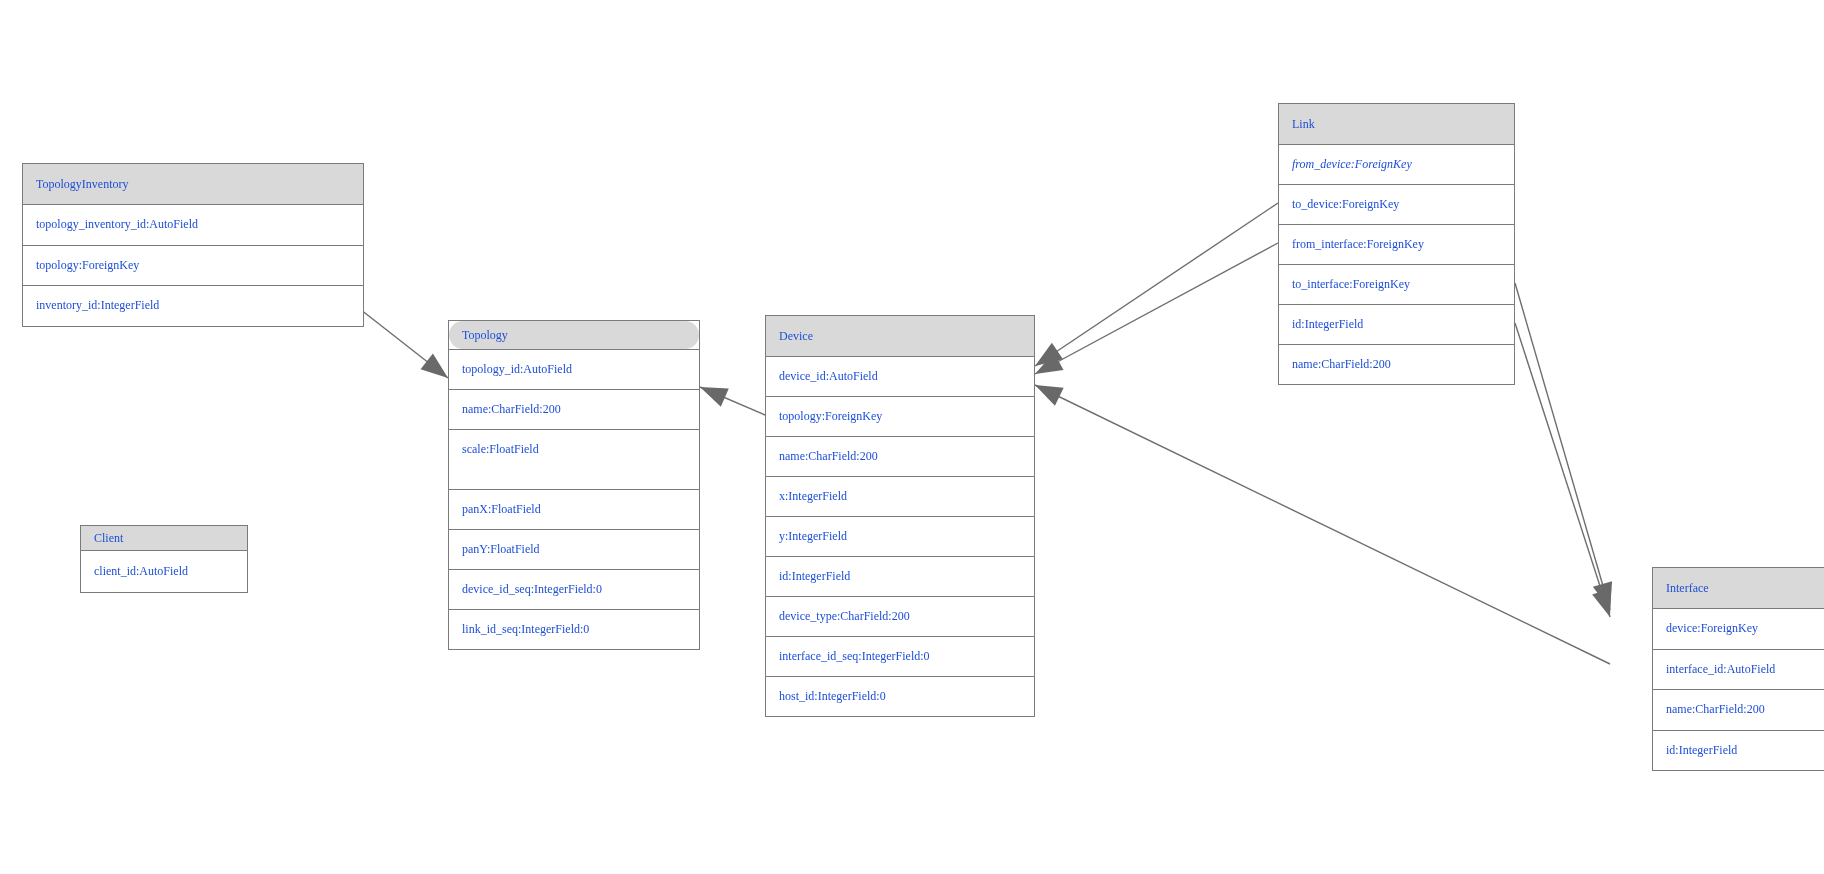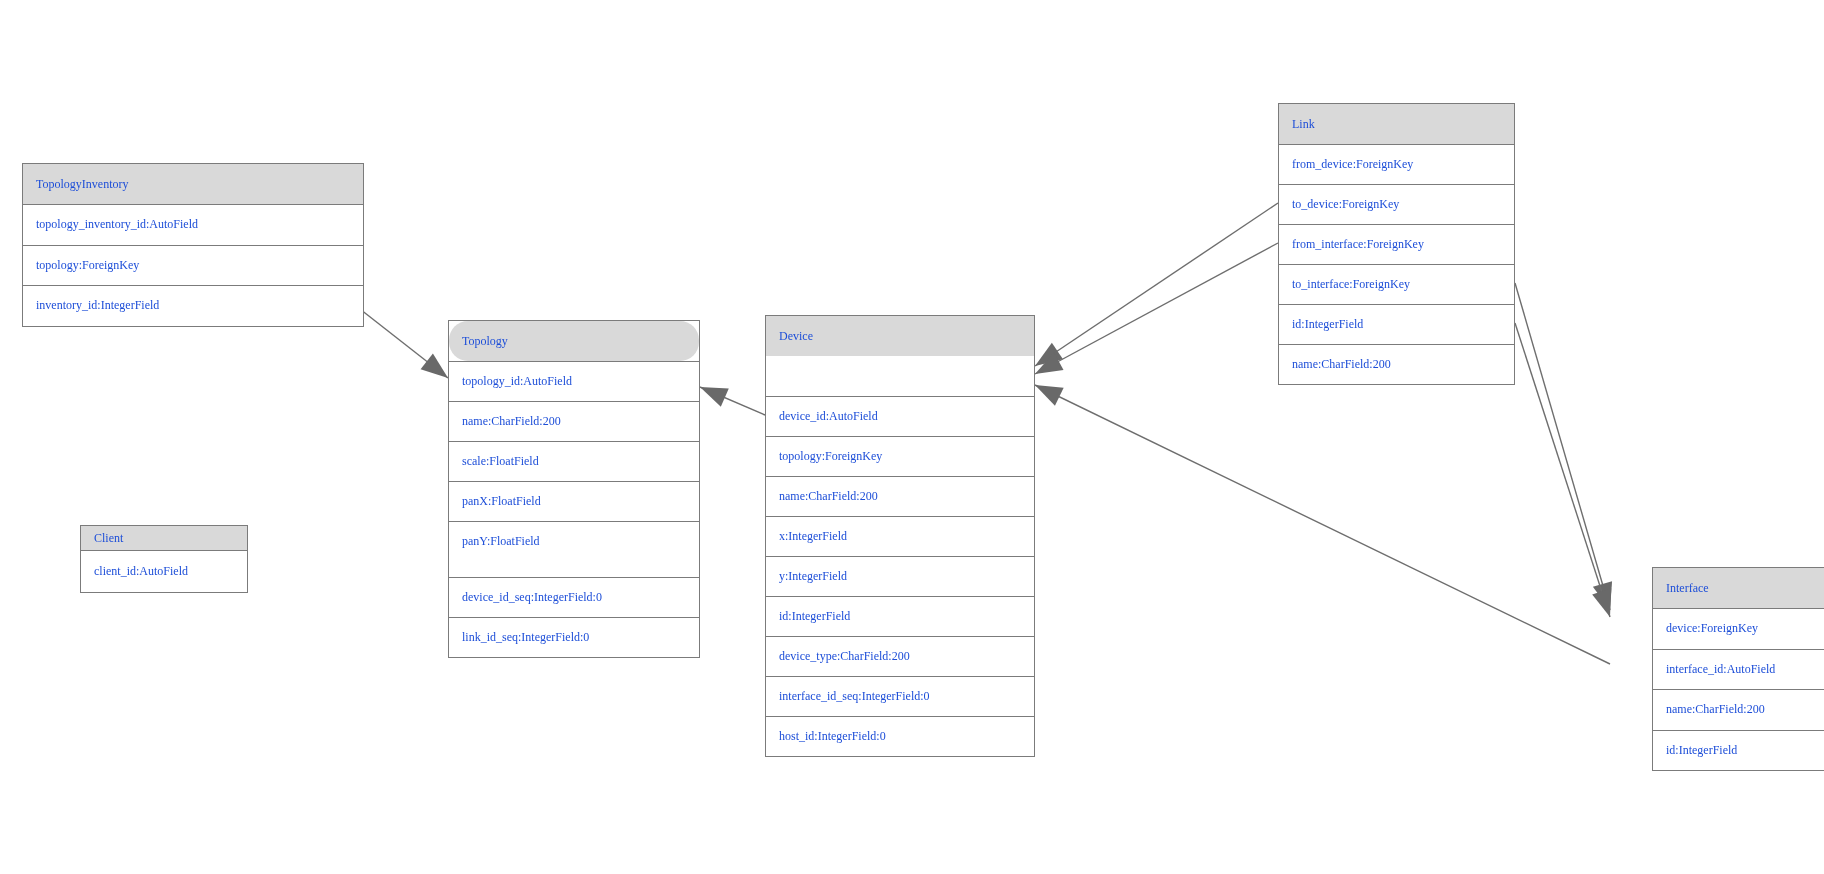--- a/index.html
+++ b/index.html
@@ -110,7 +110,7 @@
       </div>
       <div class="er-table" style="left: 1278px; top: 103px; width: 237px;">
         <div class="er-cell er-header" style="height: 40px;">Link</div>
-        <div class="er-cell er-row" style="height: 40px;">from_device:ForeignKey</div>
+        <div class="er-cell er-row" style="height: 40px; font-style: italic;">from_device:ForeignKey</div>
         <div class="er-cell er-row" style="height: 40px;">to_device:ForeignKey</div>
         <div class="er-cell er-row" style="height: 40px;">from_interface:ForeignKey</div>
         <div class="er-cell er-row" style="height: 40px;">to_interface:ForeignKey</div>

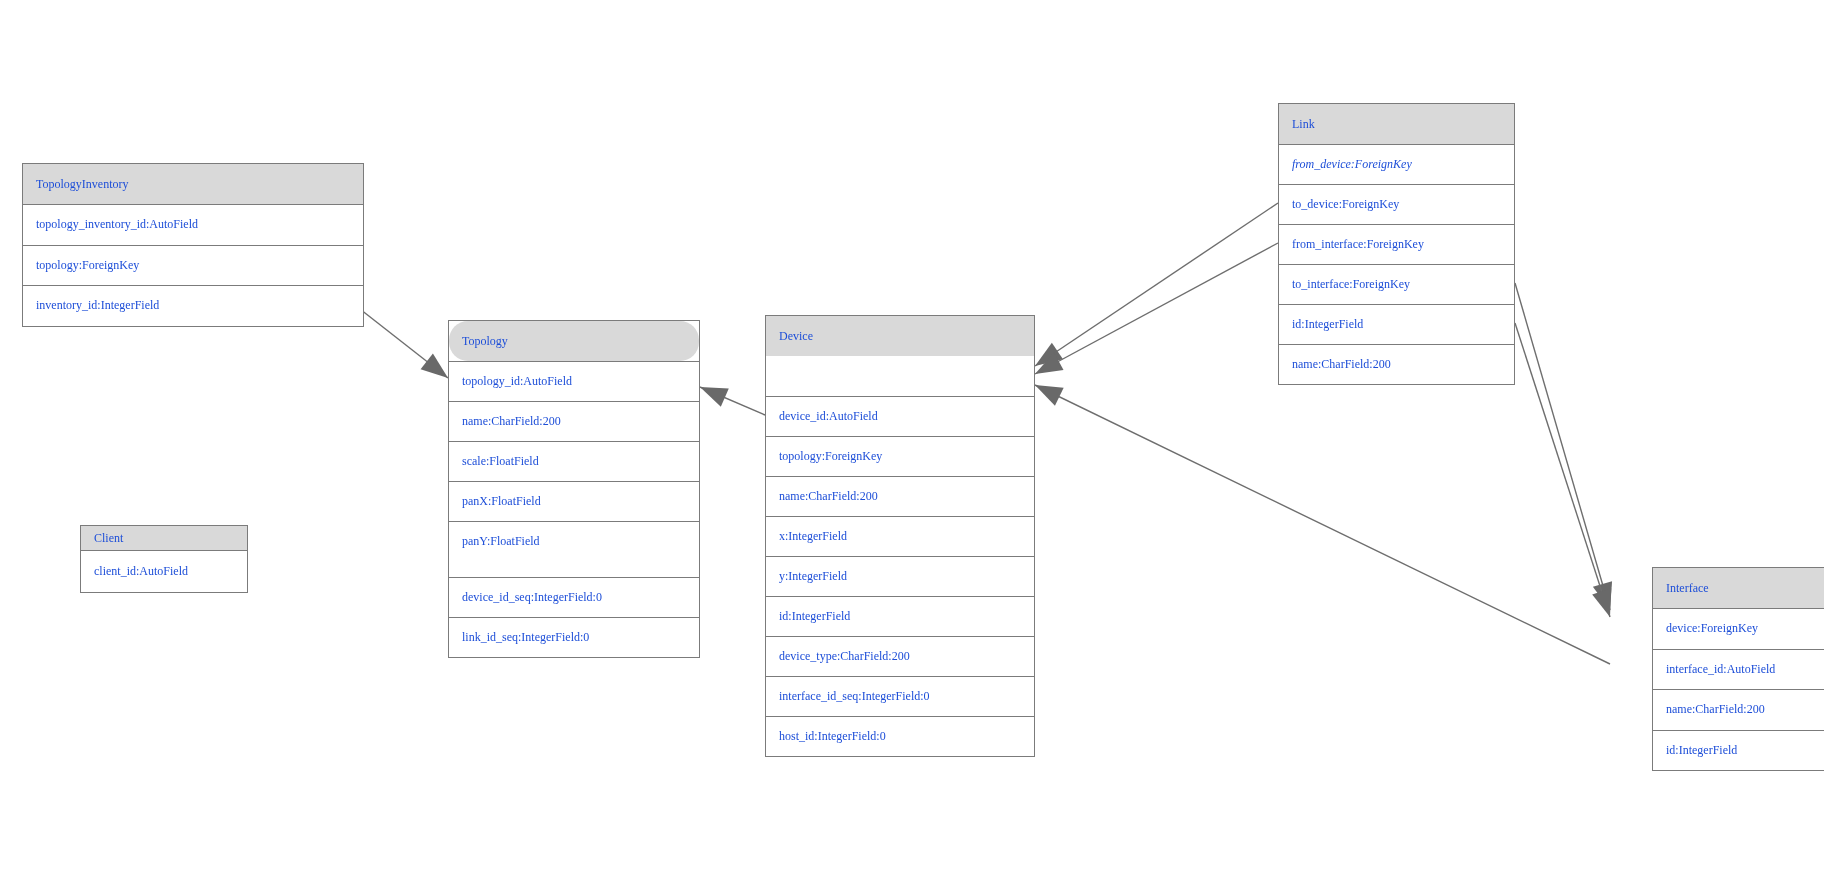--- a/index.html
+++ b/index.html
@@ -83,7 +83,7 @@
         <div class="er-cell er-row" style="height: 40.5px;">inventory_id:IntegerField</div>
       </div>
       <div class="er-table" style="left: 448px; top: 320px; width: 252px;">
-        <div class="er-cell er-header" style="height: 40px; border-radius: 19px;">Topology</div>
+        <div class="er-cell er-header" style="height: 28px; border-radius: 19px;">Topology</div>
         <div class="er-cell er-row" style="height: 40px;">topology_id:AutoField</div>
         <div class="er-cell er-row" style="height: 40px;">name:CharField:200</div>
         <div class="er-cell er-row" style="height: 40px;">scale:FloatField</div>

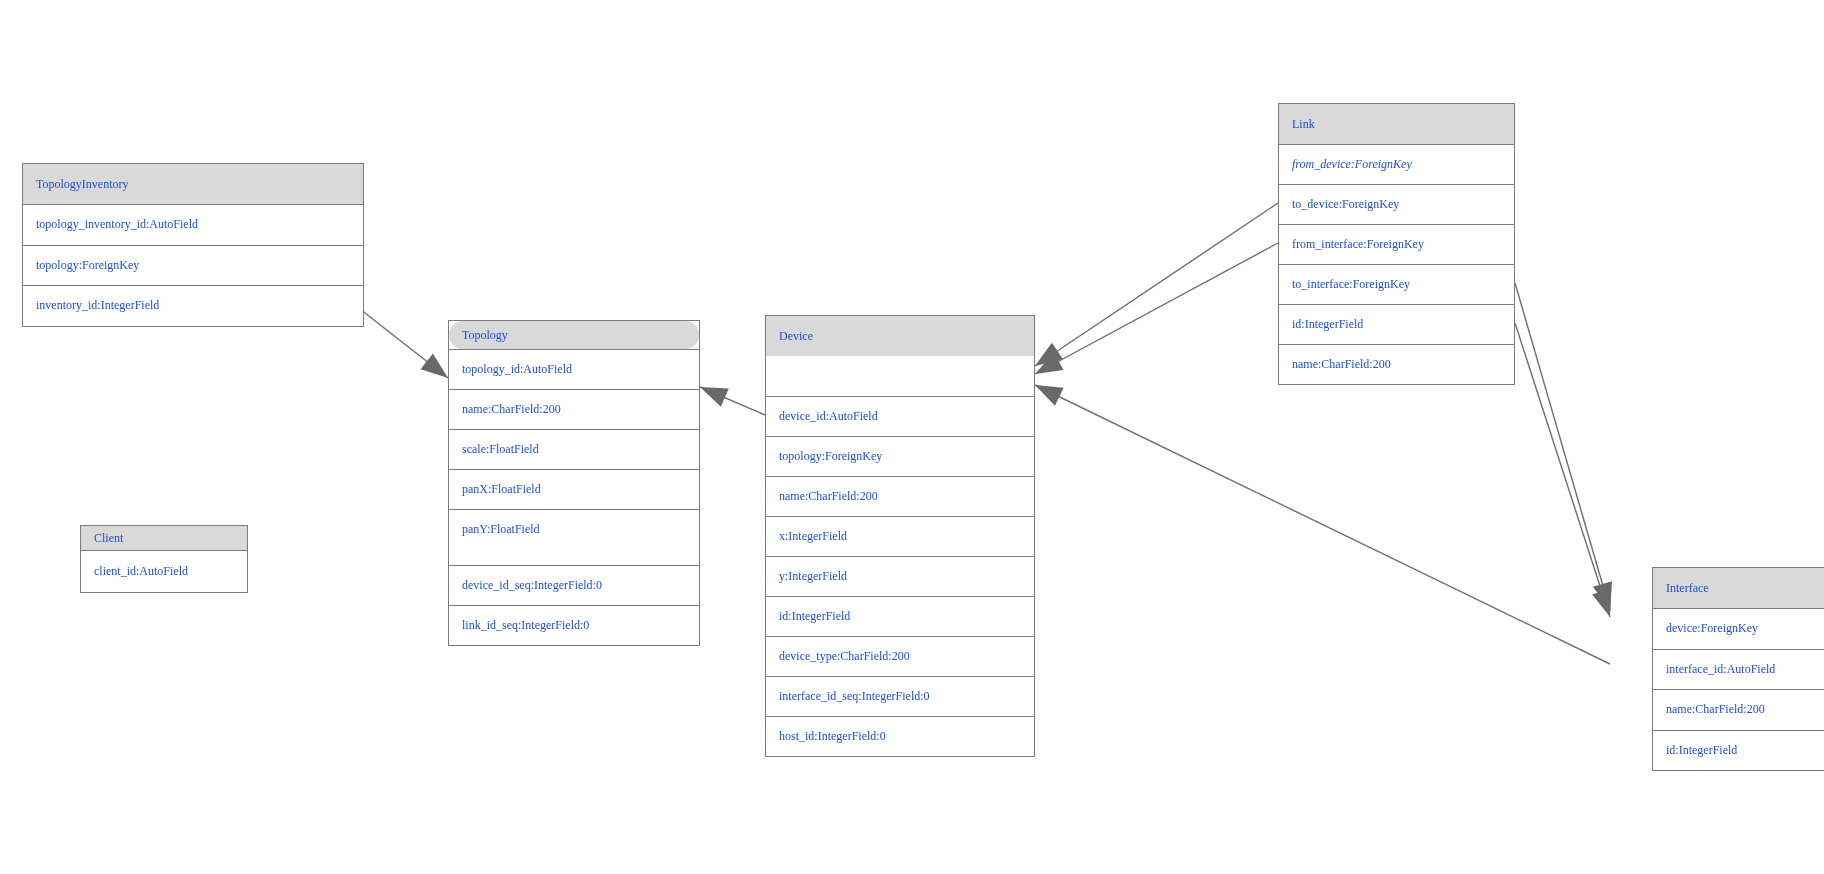--- a/index.html
+++ b/index.html
@@ -98,7 +98,7 @@
       </div>
       <div class="er-table" style="left: 765px; top: 315px; width: 270px;">
         <div class="er-cell er-header" style="height: 40px;">Device</div>
-        <div class="er-cell er-row" style="height: 40px; margin-top: 40px;">device_id:AutoField</div>
+        <div class="er-cell er-row" style="height: 40px;">device_id:AutoField</div>
         <div class="er-cell er-row" style="height: 40px;">topology:ForeignKey</div>
         <div class="er-cell er-row" style="height: 40px;">name:CharField:200</div>
         <div class="er-cell er-row" style="height: 40px;">x:IntegerField</div>

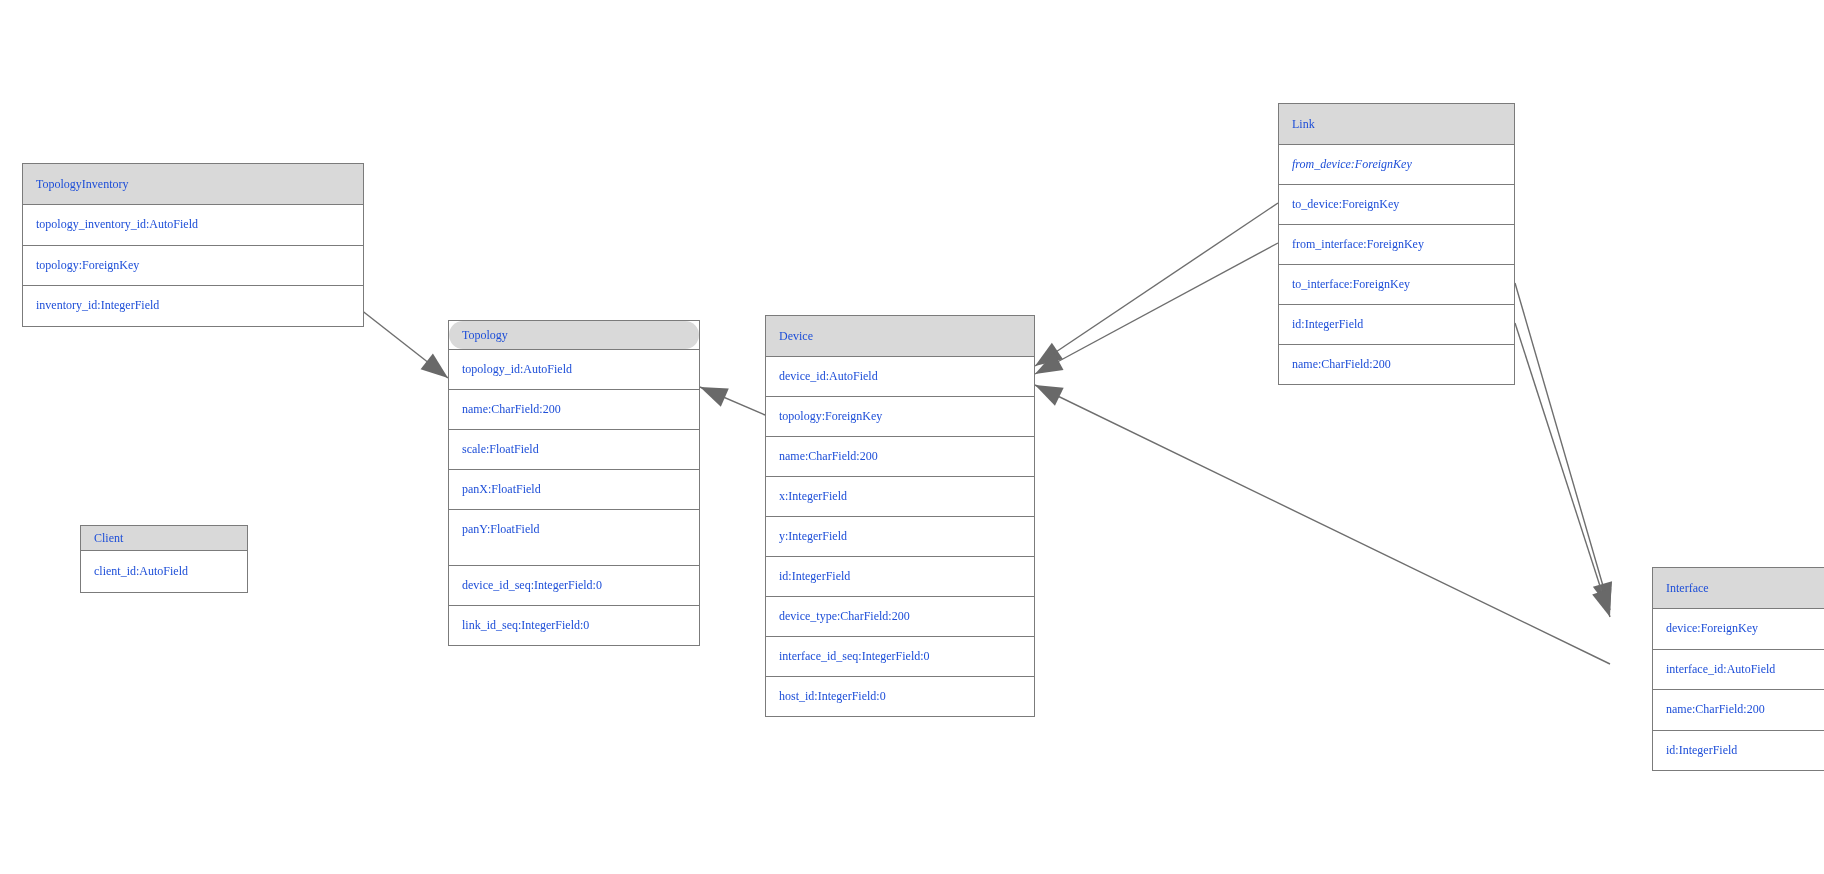--- a/index.html
+++ b/index.html
@@ -87,7 +87,7 @@
         <div class="er-cell er-row" style="height: 40px;">topology_id:AutoField</div>
         <div class="er-cell er-row" style="height: 40px;">name:CharField:200</div>
         <div class="er-cell er-row" style="height: 40px;">scale:FloatField</div>
-        <div class="er-cell er-row" style="height: 40px;">panX:FloatField</div>
+        <div class="er-cell er-row" style="height: 40px; margin-top: 20px;">panX:FloatField</div>
         <div class="er-cell er-row" style="height: 40px;">panY:FloatField</div>
         <div class="er-cell er-row" style="height: 40px; margin-top: 16px;">device_id_seq:IntegerField:0</div>
         <div class="er-cell er-row" style="height: 40px;">link_id_seq:IntegerField:0</div>

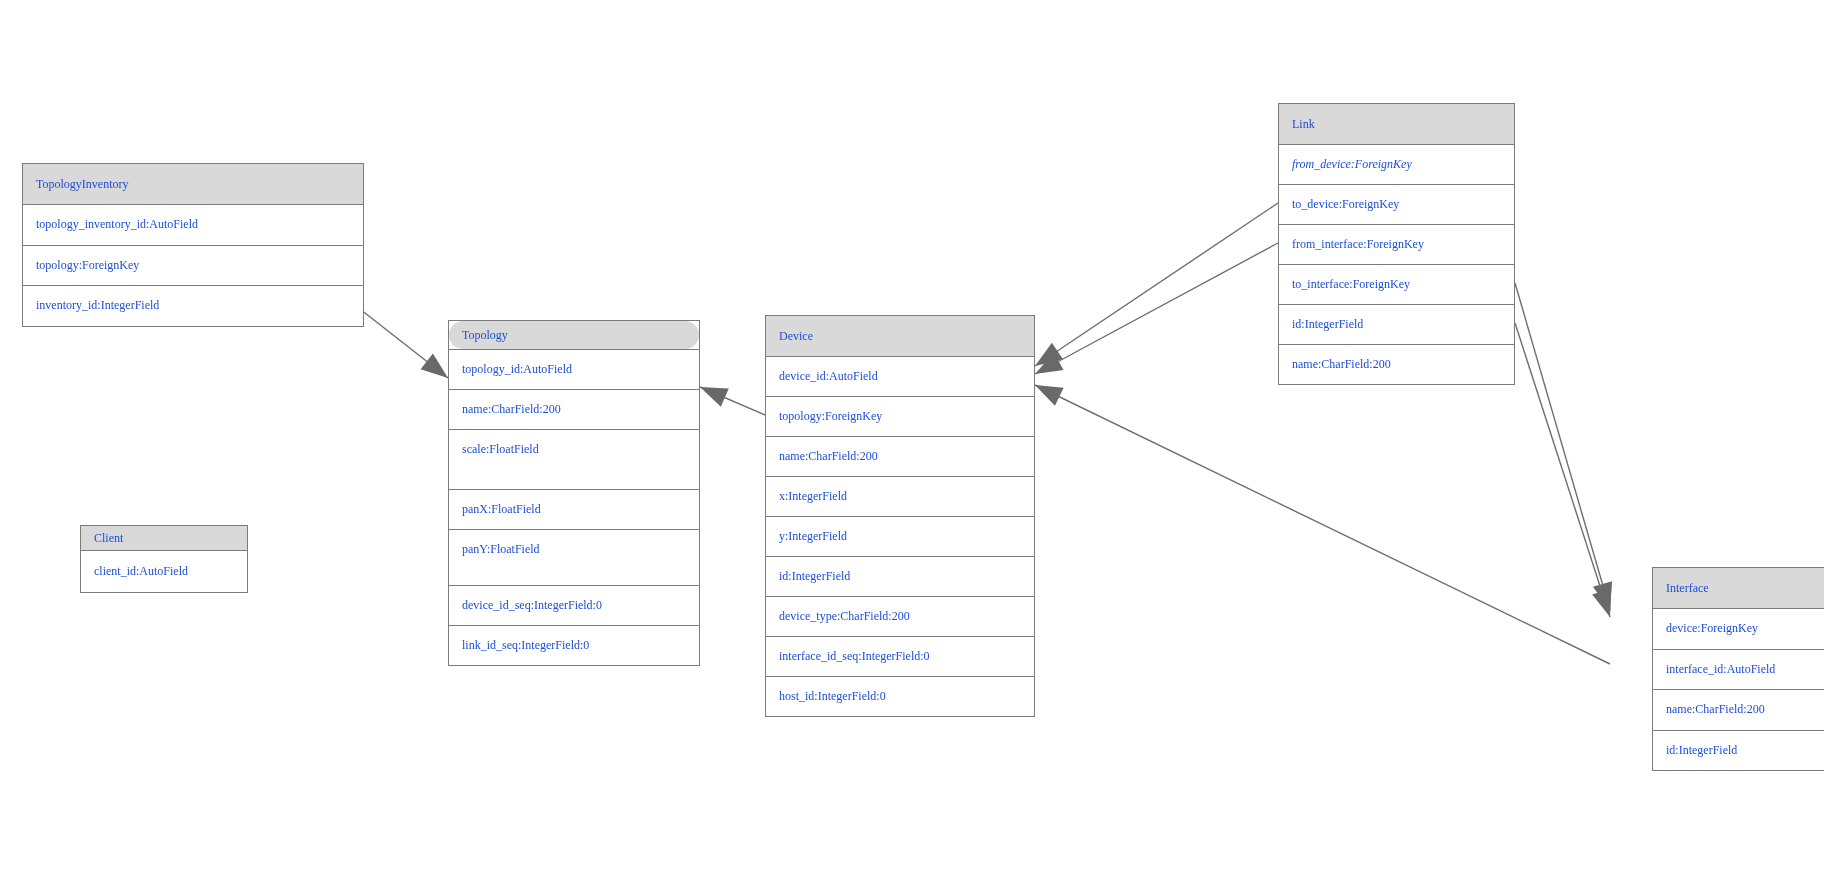--- a/index.html
+++ b/index.html
@@ -89,7 +89,7 @@
         <div class="er-cell er-row" style="height: 40px;">scale:FloatField</div>
         <div class="er-cell er-row" style="height: 40px; margin-top: 20px;">panX:FloatField</div>
         <div class="er-cell er-row" style="height: 40px;">panY:FloatField</div>
-        <div class="er-cell er-row" style="height: 40px; margin-top: 16px;">device_id_seq:IntegerField:0</div>
+        <div class="er-cell er-row" style="height: 40px;">device_id_seq:IntegerField:0</div>
         <div class="er-cell er-row" style="height: 40px;">link_id_seq:IntegerField:0</div>
       </div>
       <div class="er-table" style="left: 80px; top: 525px; width: 168px;">

